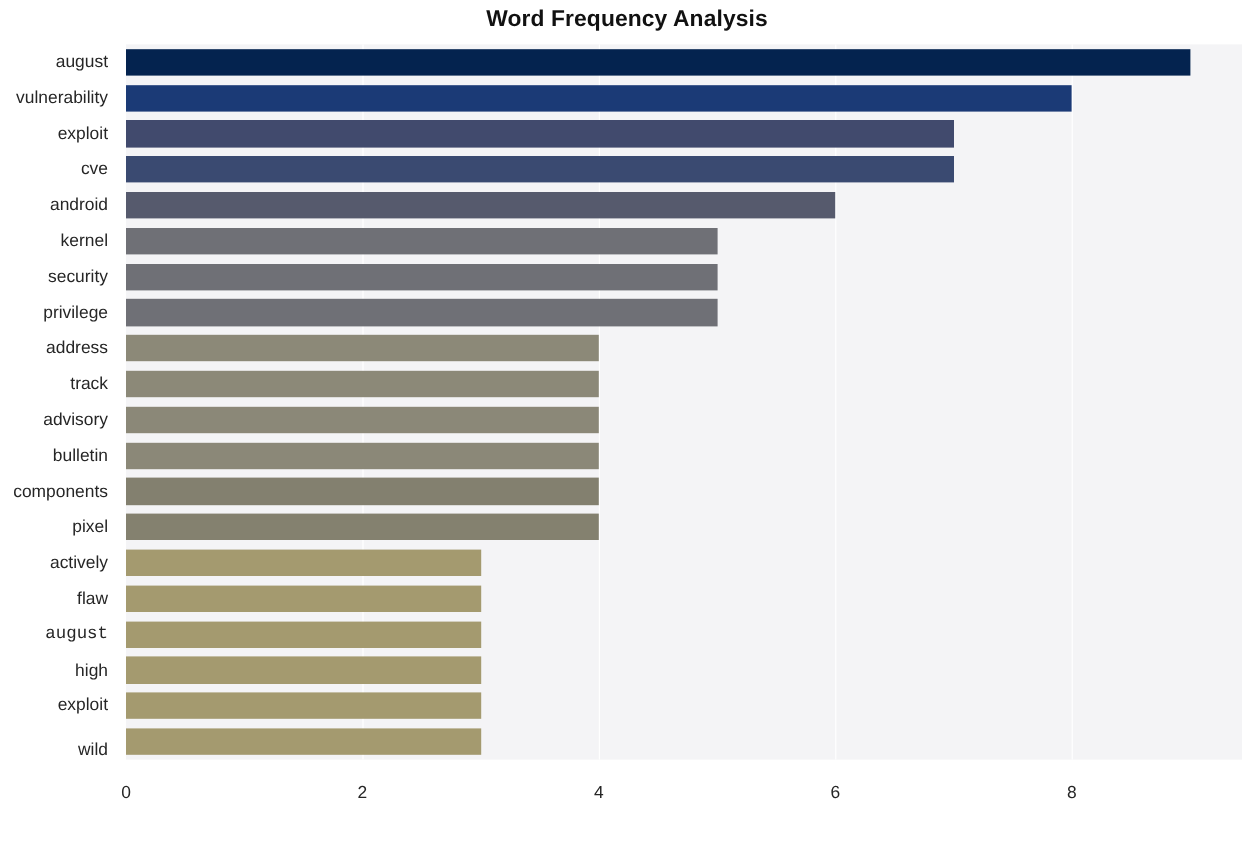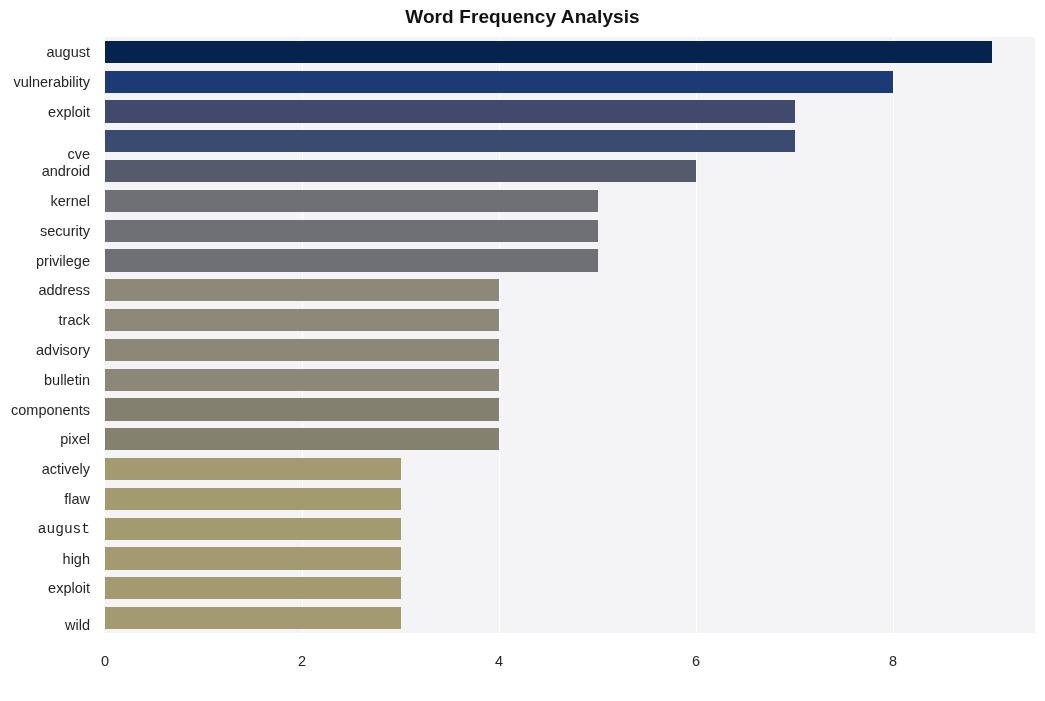--- a/index.html
+++ b/index.html
@@ -137,7 +137,7 @@
       <div class="y-tick-label" style="top: 6.9px; right: 9px;">august</div>
       <div class="y-tick-label" style="top: 36.7px; right: 9px;">vulnerability</div>
       <div class="y-tick-label" style="top: 66.5px; right: 9px;">exploit</div>
-      <div class="y-tick-label" style="top: 96.3px; right: 9px; margin-top: 13px;">cve</div>
+      <div class="y-tick-label" style="top: 96.3px; right: 9px;">cve</div>
       <div class="y-tick-label" style="top: 126.1px; right: 9px;">android</div>
       <div class="y-tick-label" style="top: 155.9px; right: 9px;">kernel</div>
       <div class="y-tick-label" style="top: 185.7px; right: 9px;">security</div>

